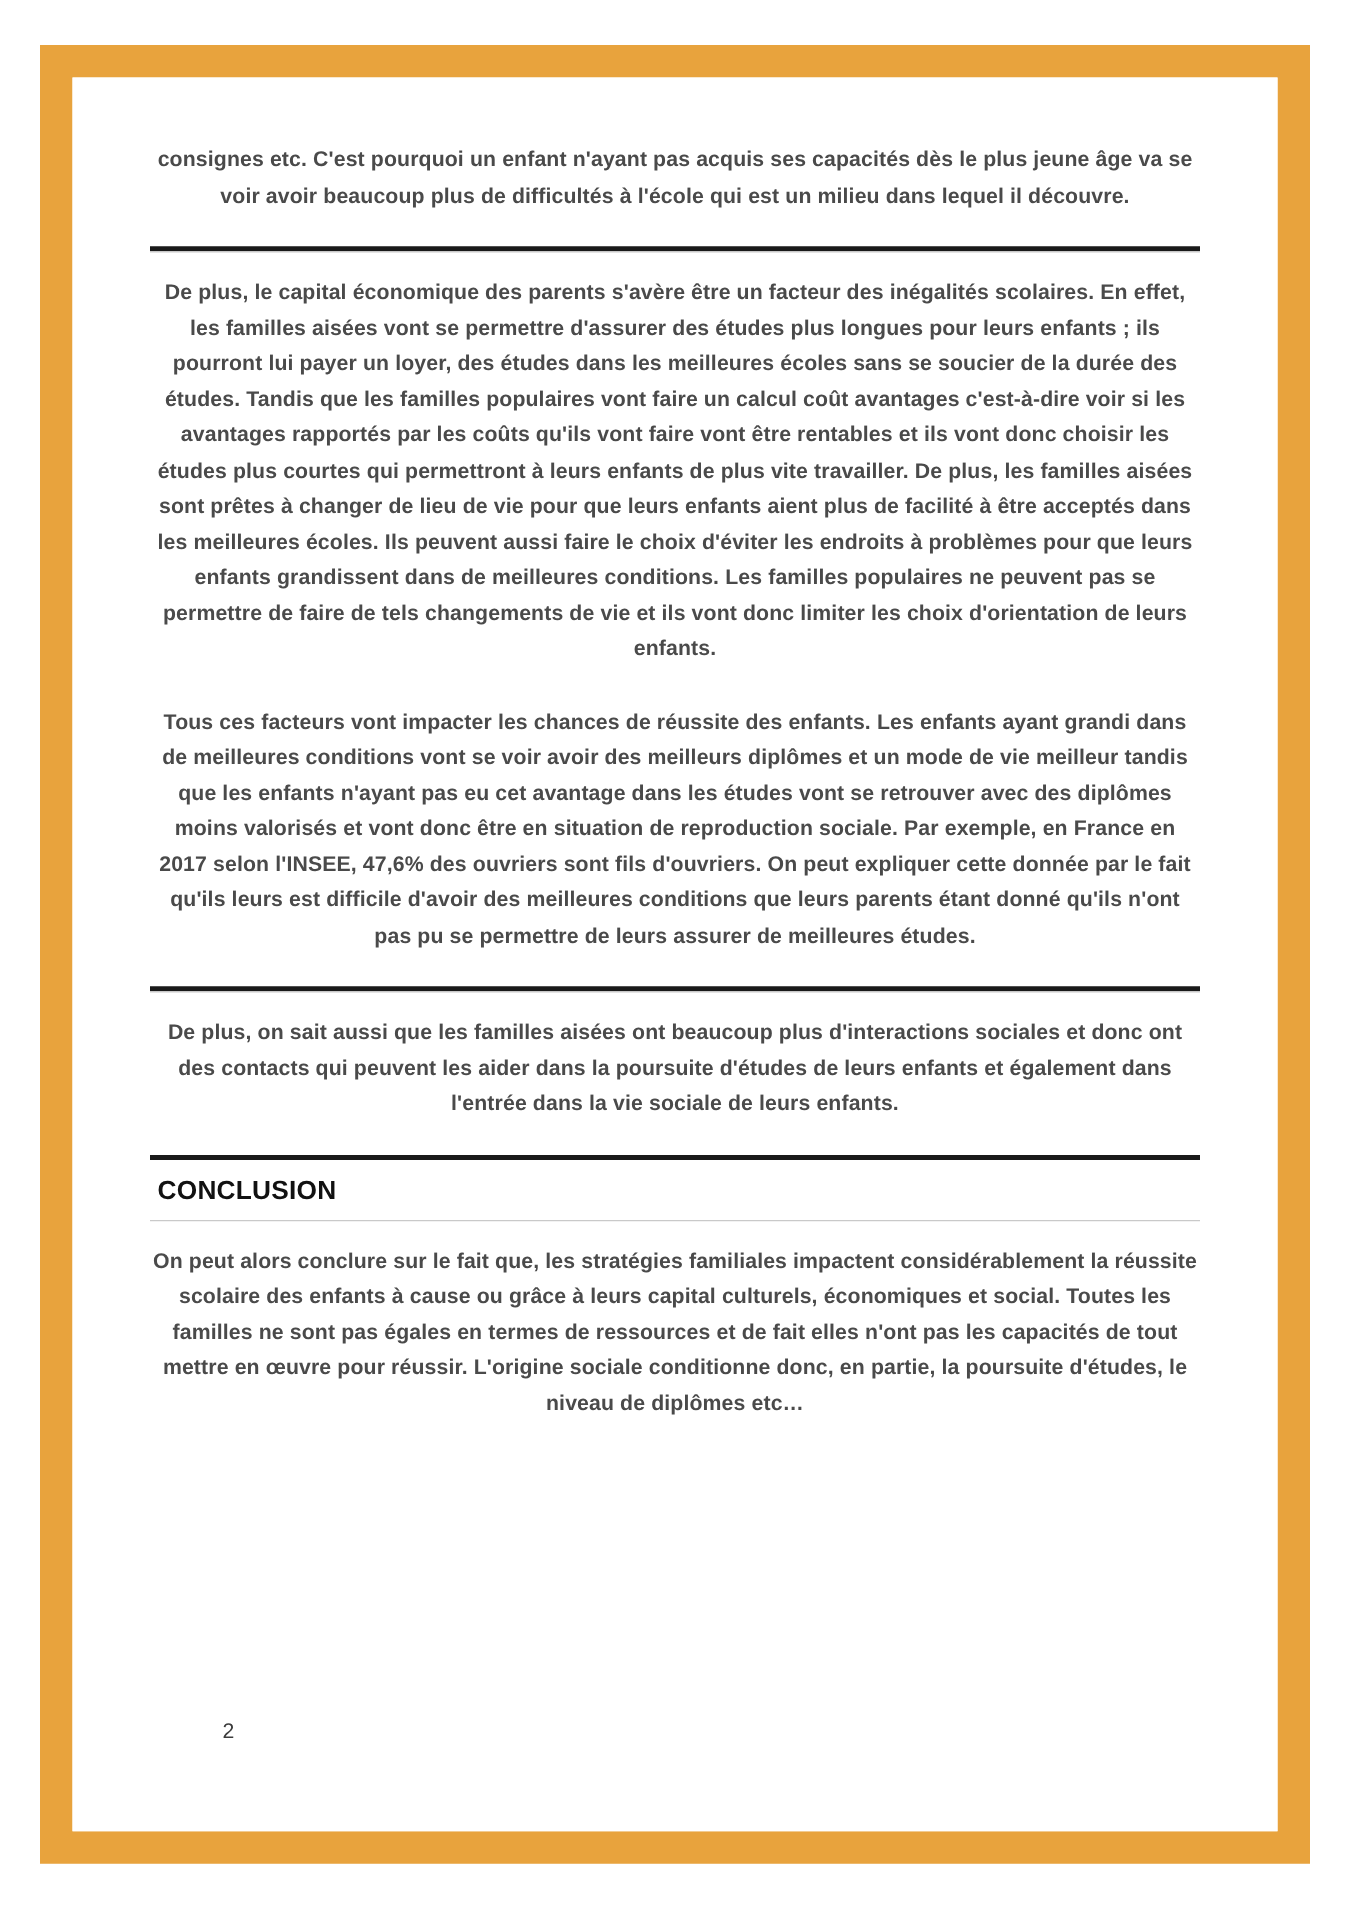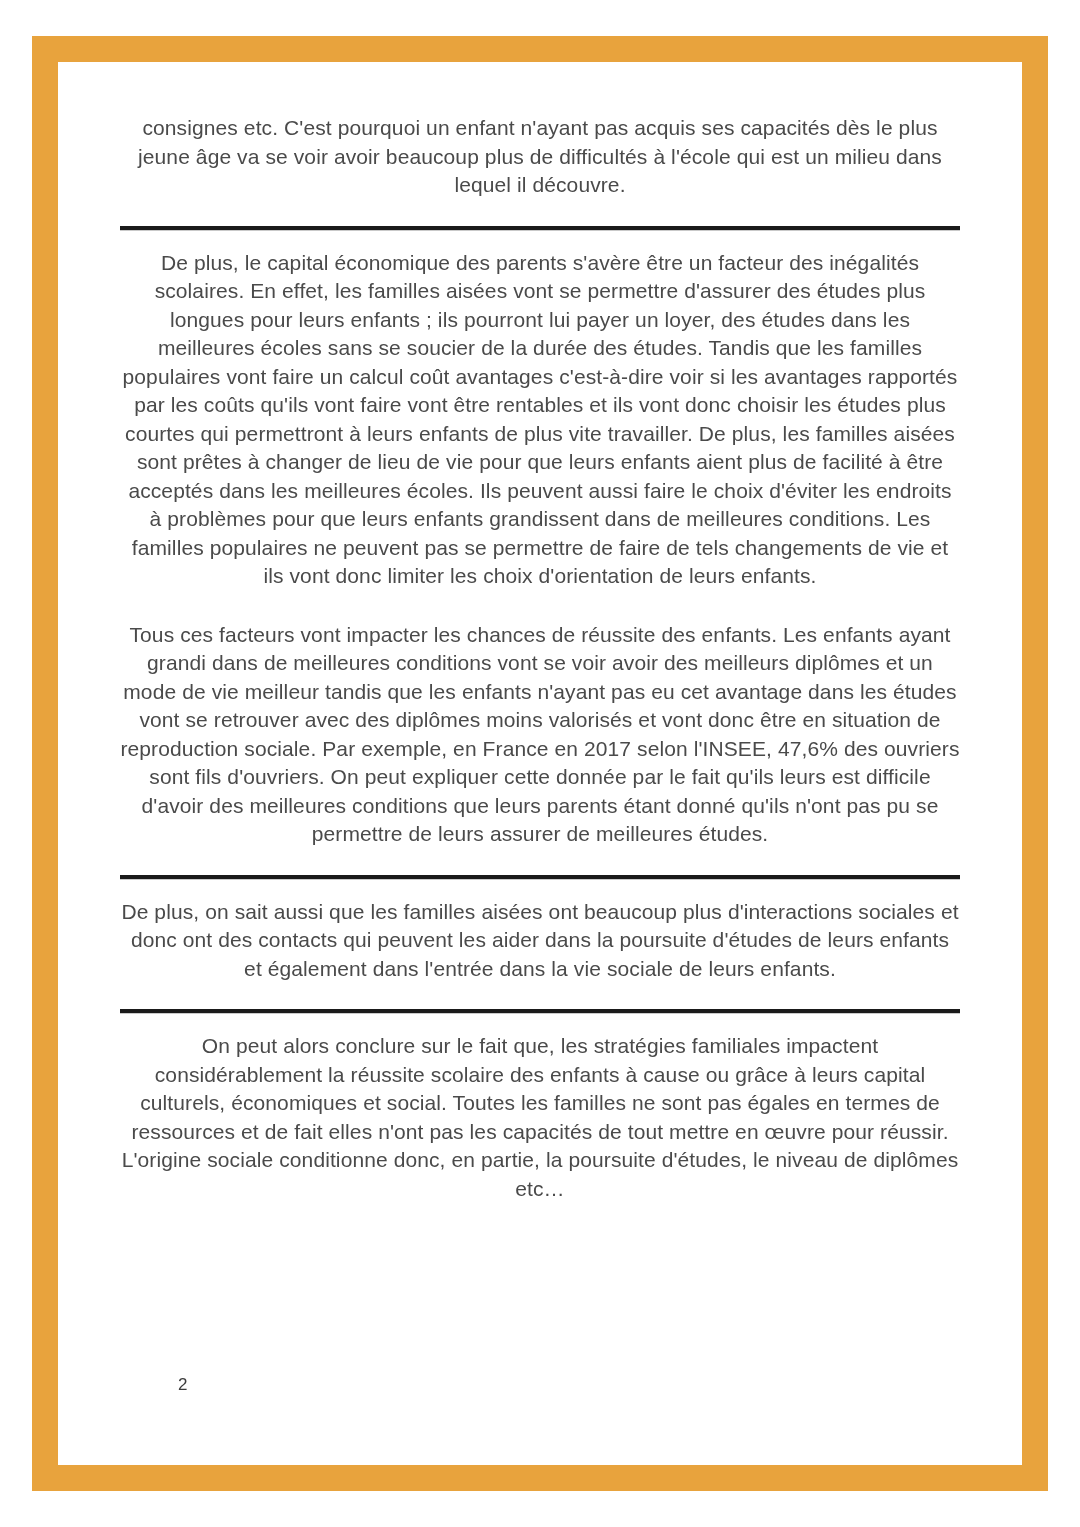--- a/index.html
+++ b/index.html
@@ -46,11 +46,12 @@
   }
   p.para {
     margin: 0 0 0 0;
-    font-size: 21px;
+    font-size: 17px;
     line-height: 28.5px;
     color: #4a4a4a;
     text-align: center;
     letter-spacing: 0.1px;
+    font-weight: bold;
   }
   .gap-md { height: 30px; }
 

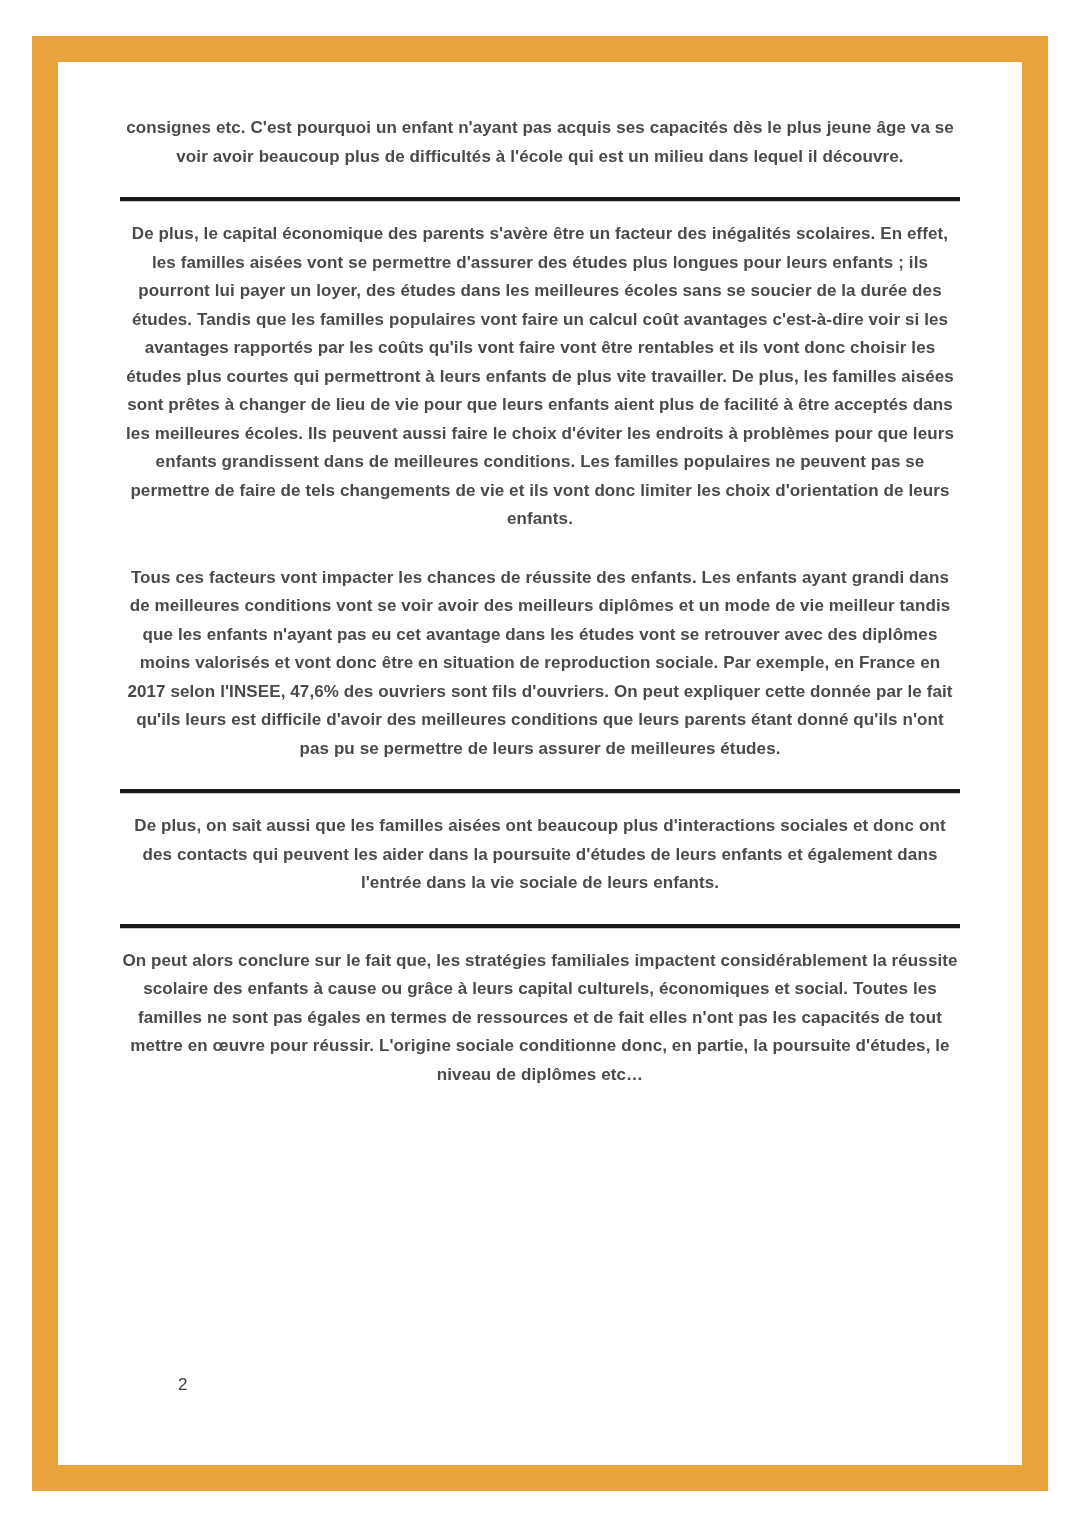--- a/index.html
+++ b/index.html
@@ -117,6 +117,7 @@
 
       <div class="section">
         <div class="rule-thick"></div>
+        <h2 class="heading">CONCLUSION</h2>
         <div class="rule-thin"></div>
         <div class="section-body">
           <p class="para">On peut alors conclure sur le fait que, les stratégies familiales impactent considérablement la réussite scolaire des enfants à cause ou grâce à leurs capital culturels, économiques et social. Toutes les familles ne sont pas égales en termes de ressources et de fait elles n'ont pas les capacités de tout mettre en œuvre pour réussir. L'origine sociale conditionne donc, en partie, la poursuite d'études, le niveau de diplômes etc…</p>

